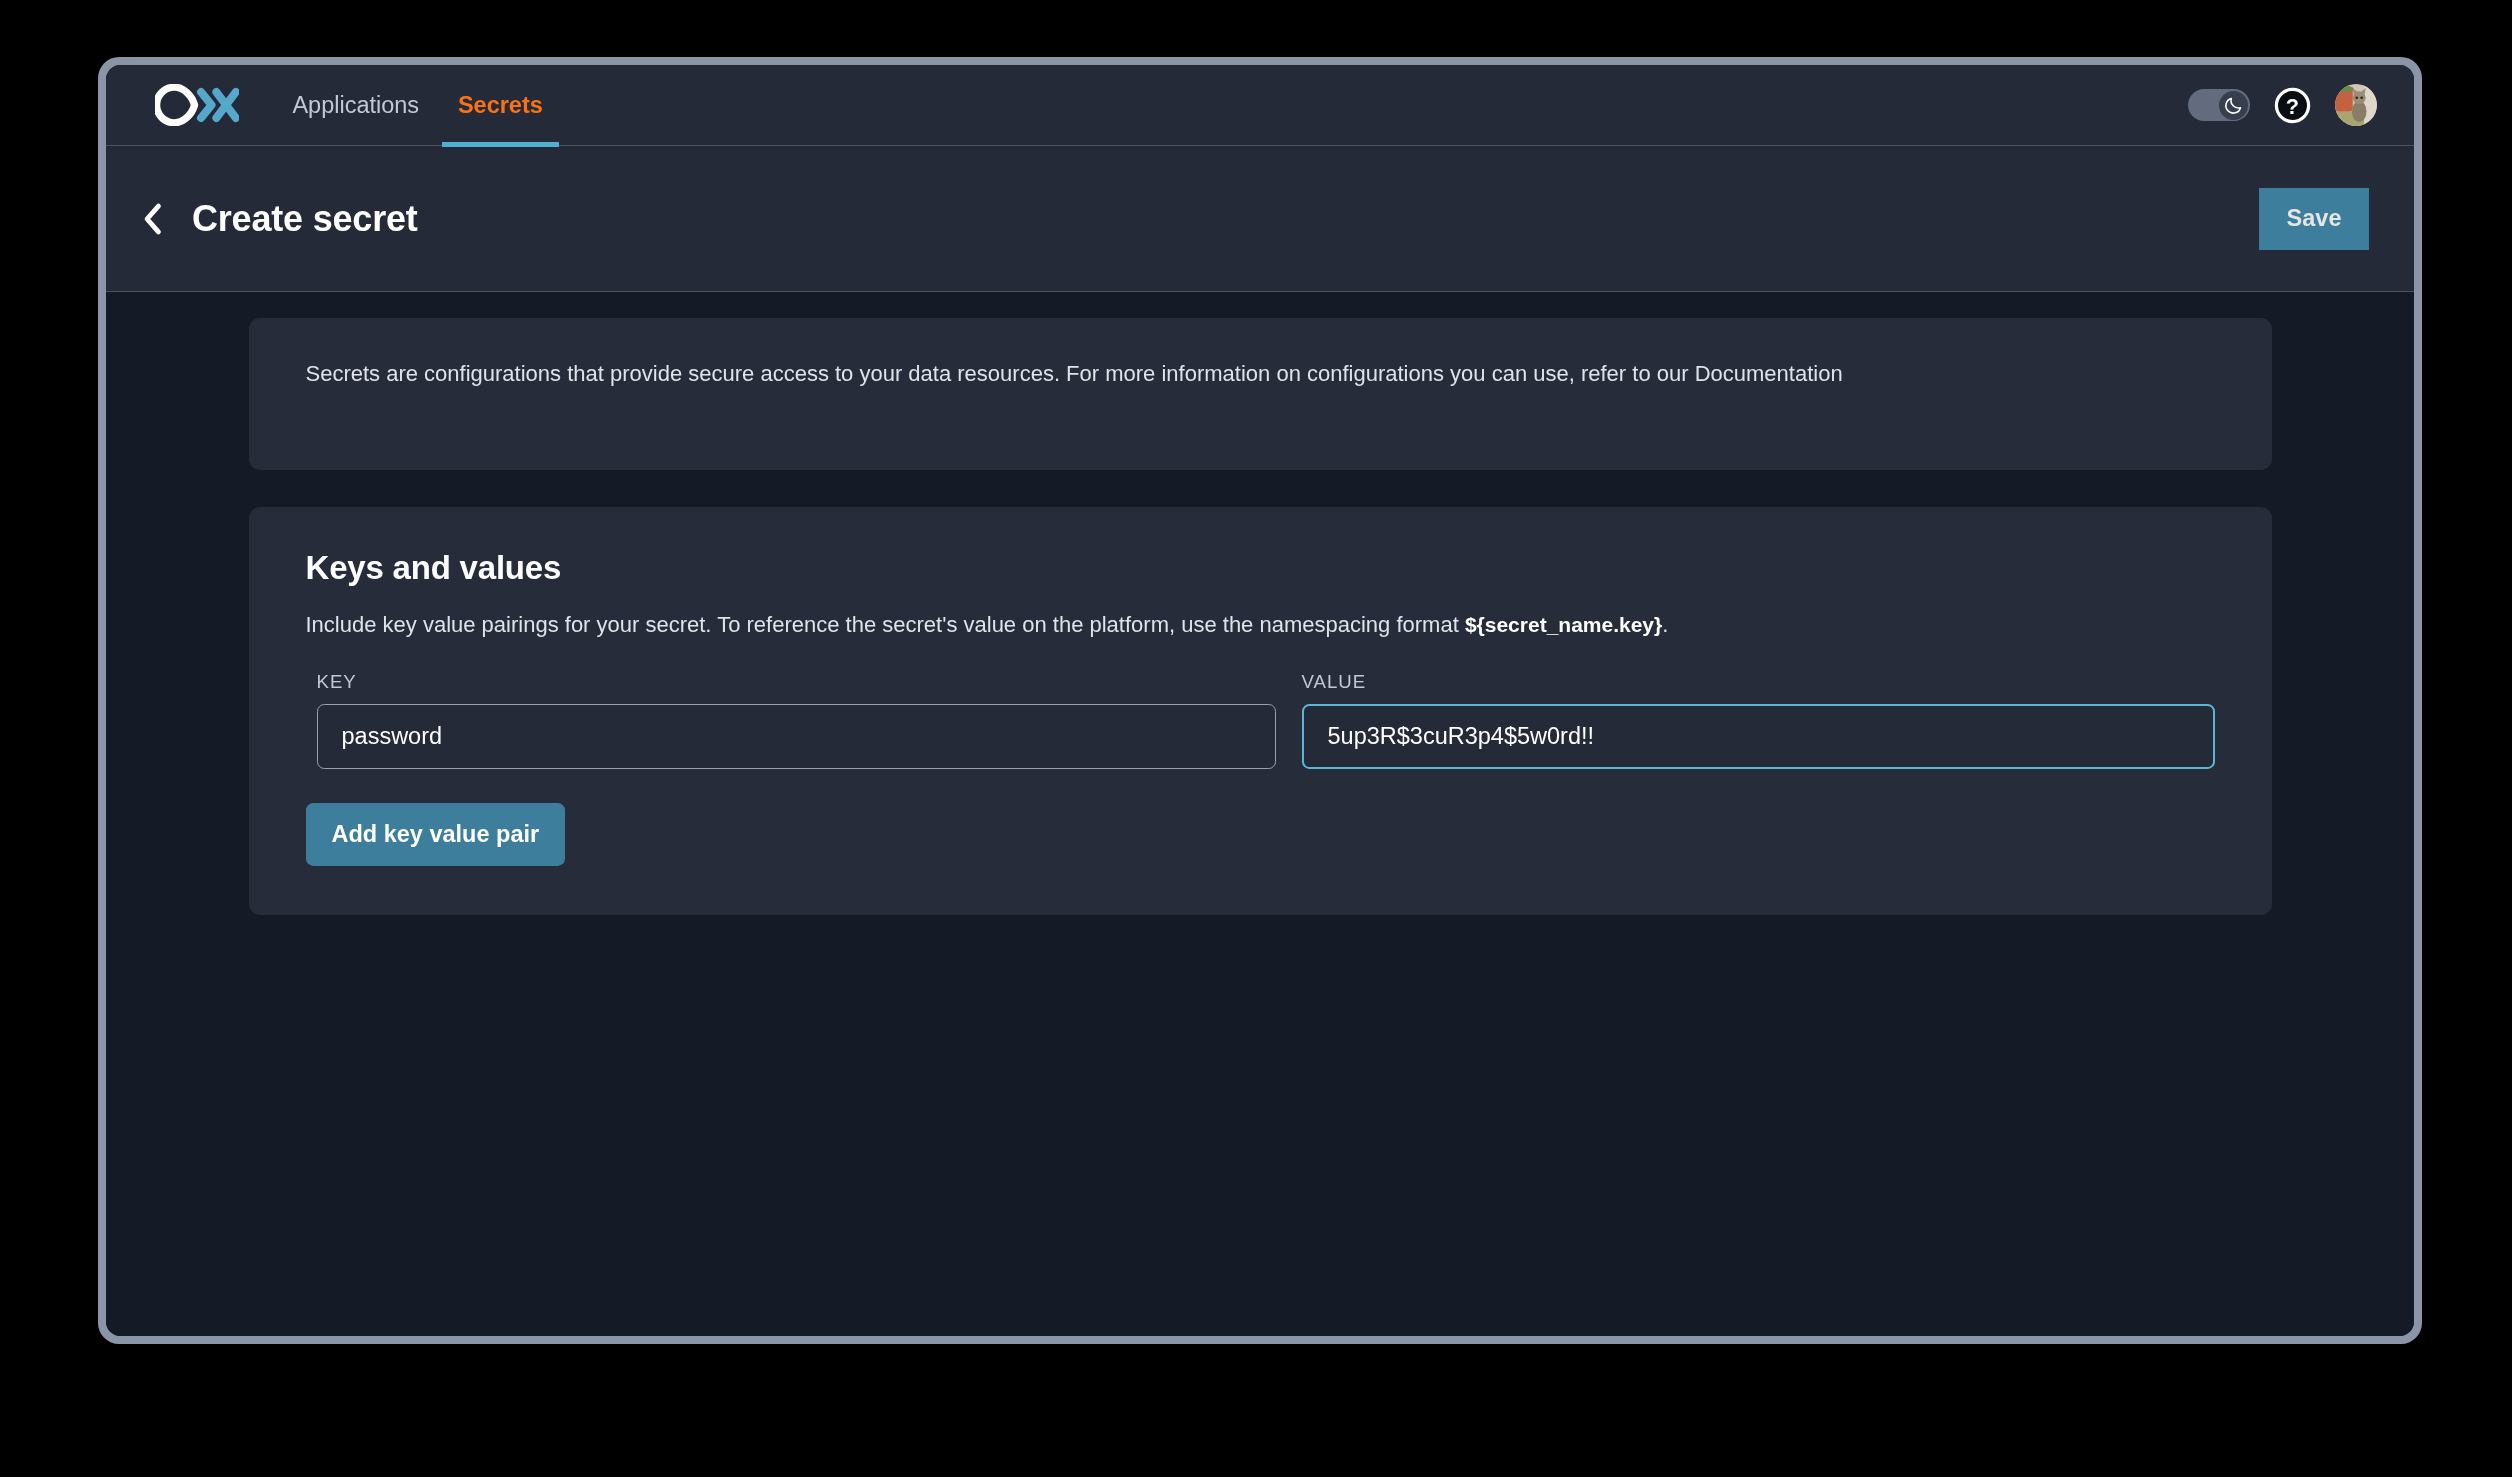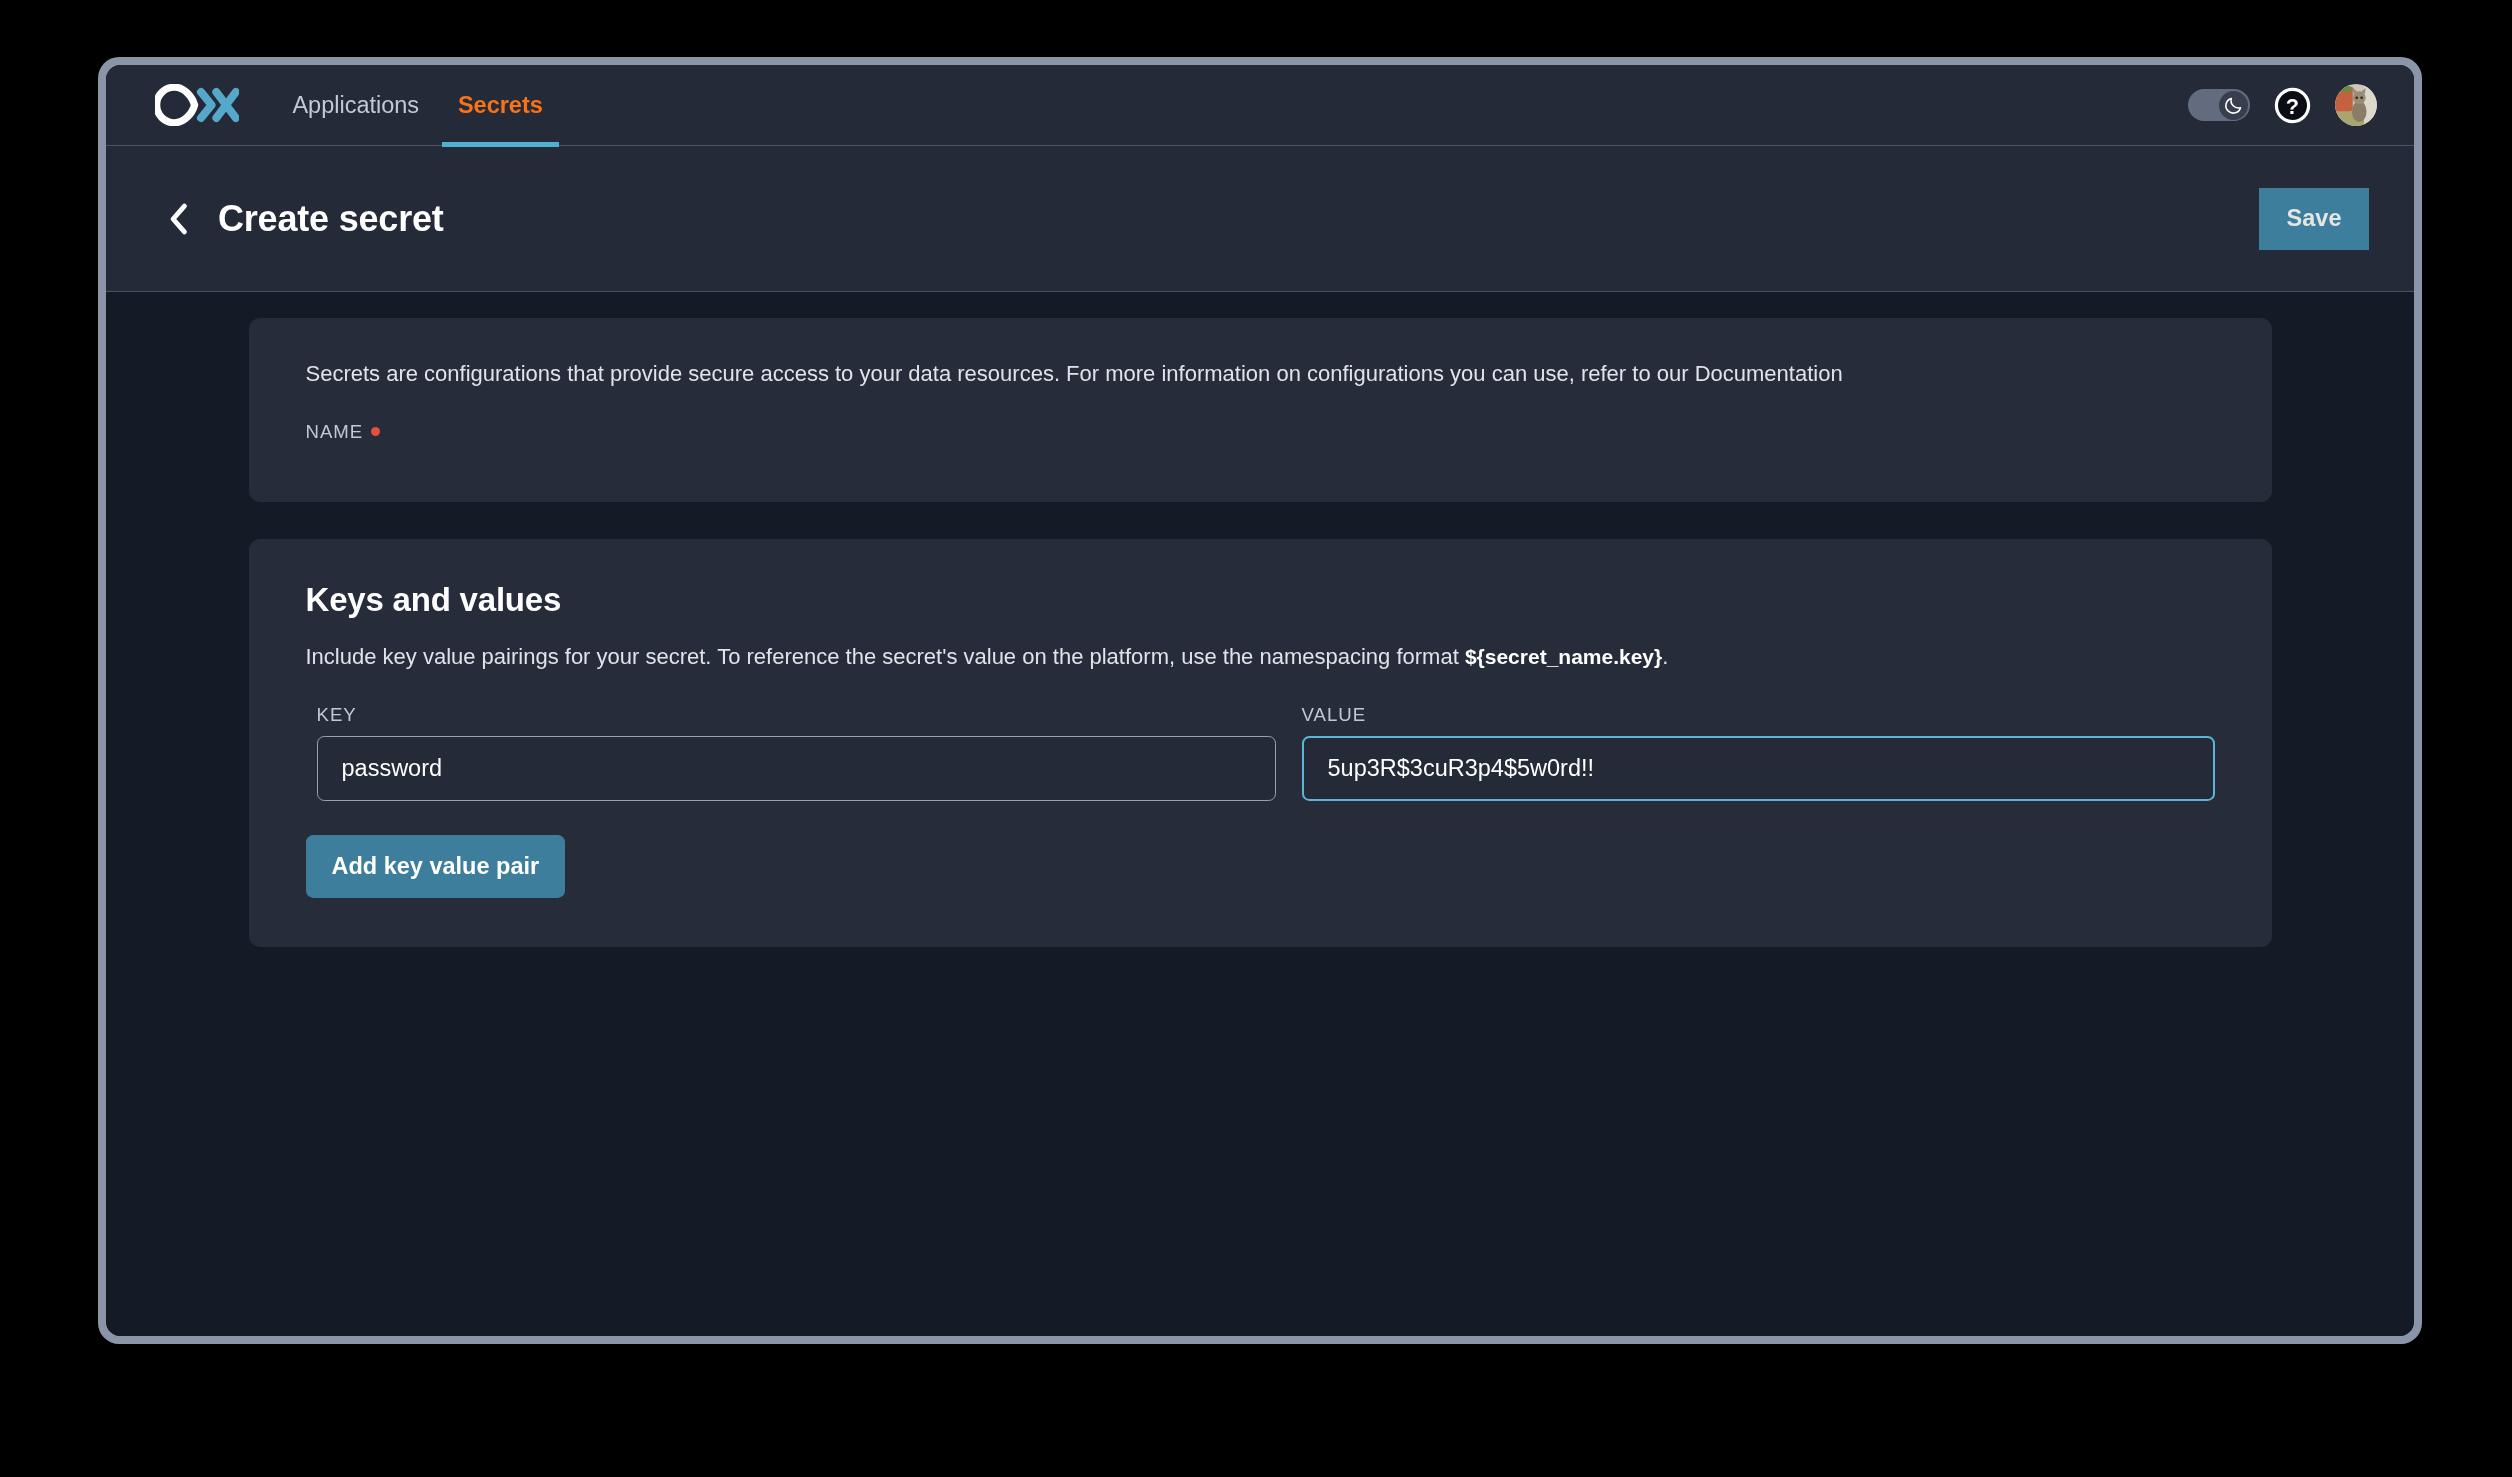--- a/index.html
+++ b/index.html
@@ -106,7 +106,7 @@
     border-bottom: 1.6px solid #4a5264;
     display: flex;
     align-items: center;
-    padding: 0 45px 0 49px;
+    padding: 0 45px 0 23px;
   }
   #back-button {
     width: 47px; height: 47px;

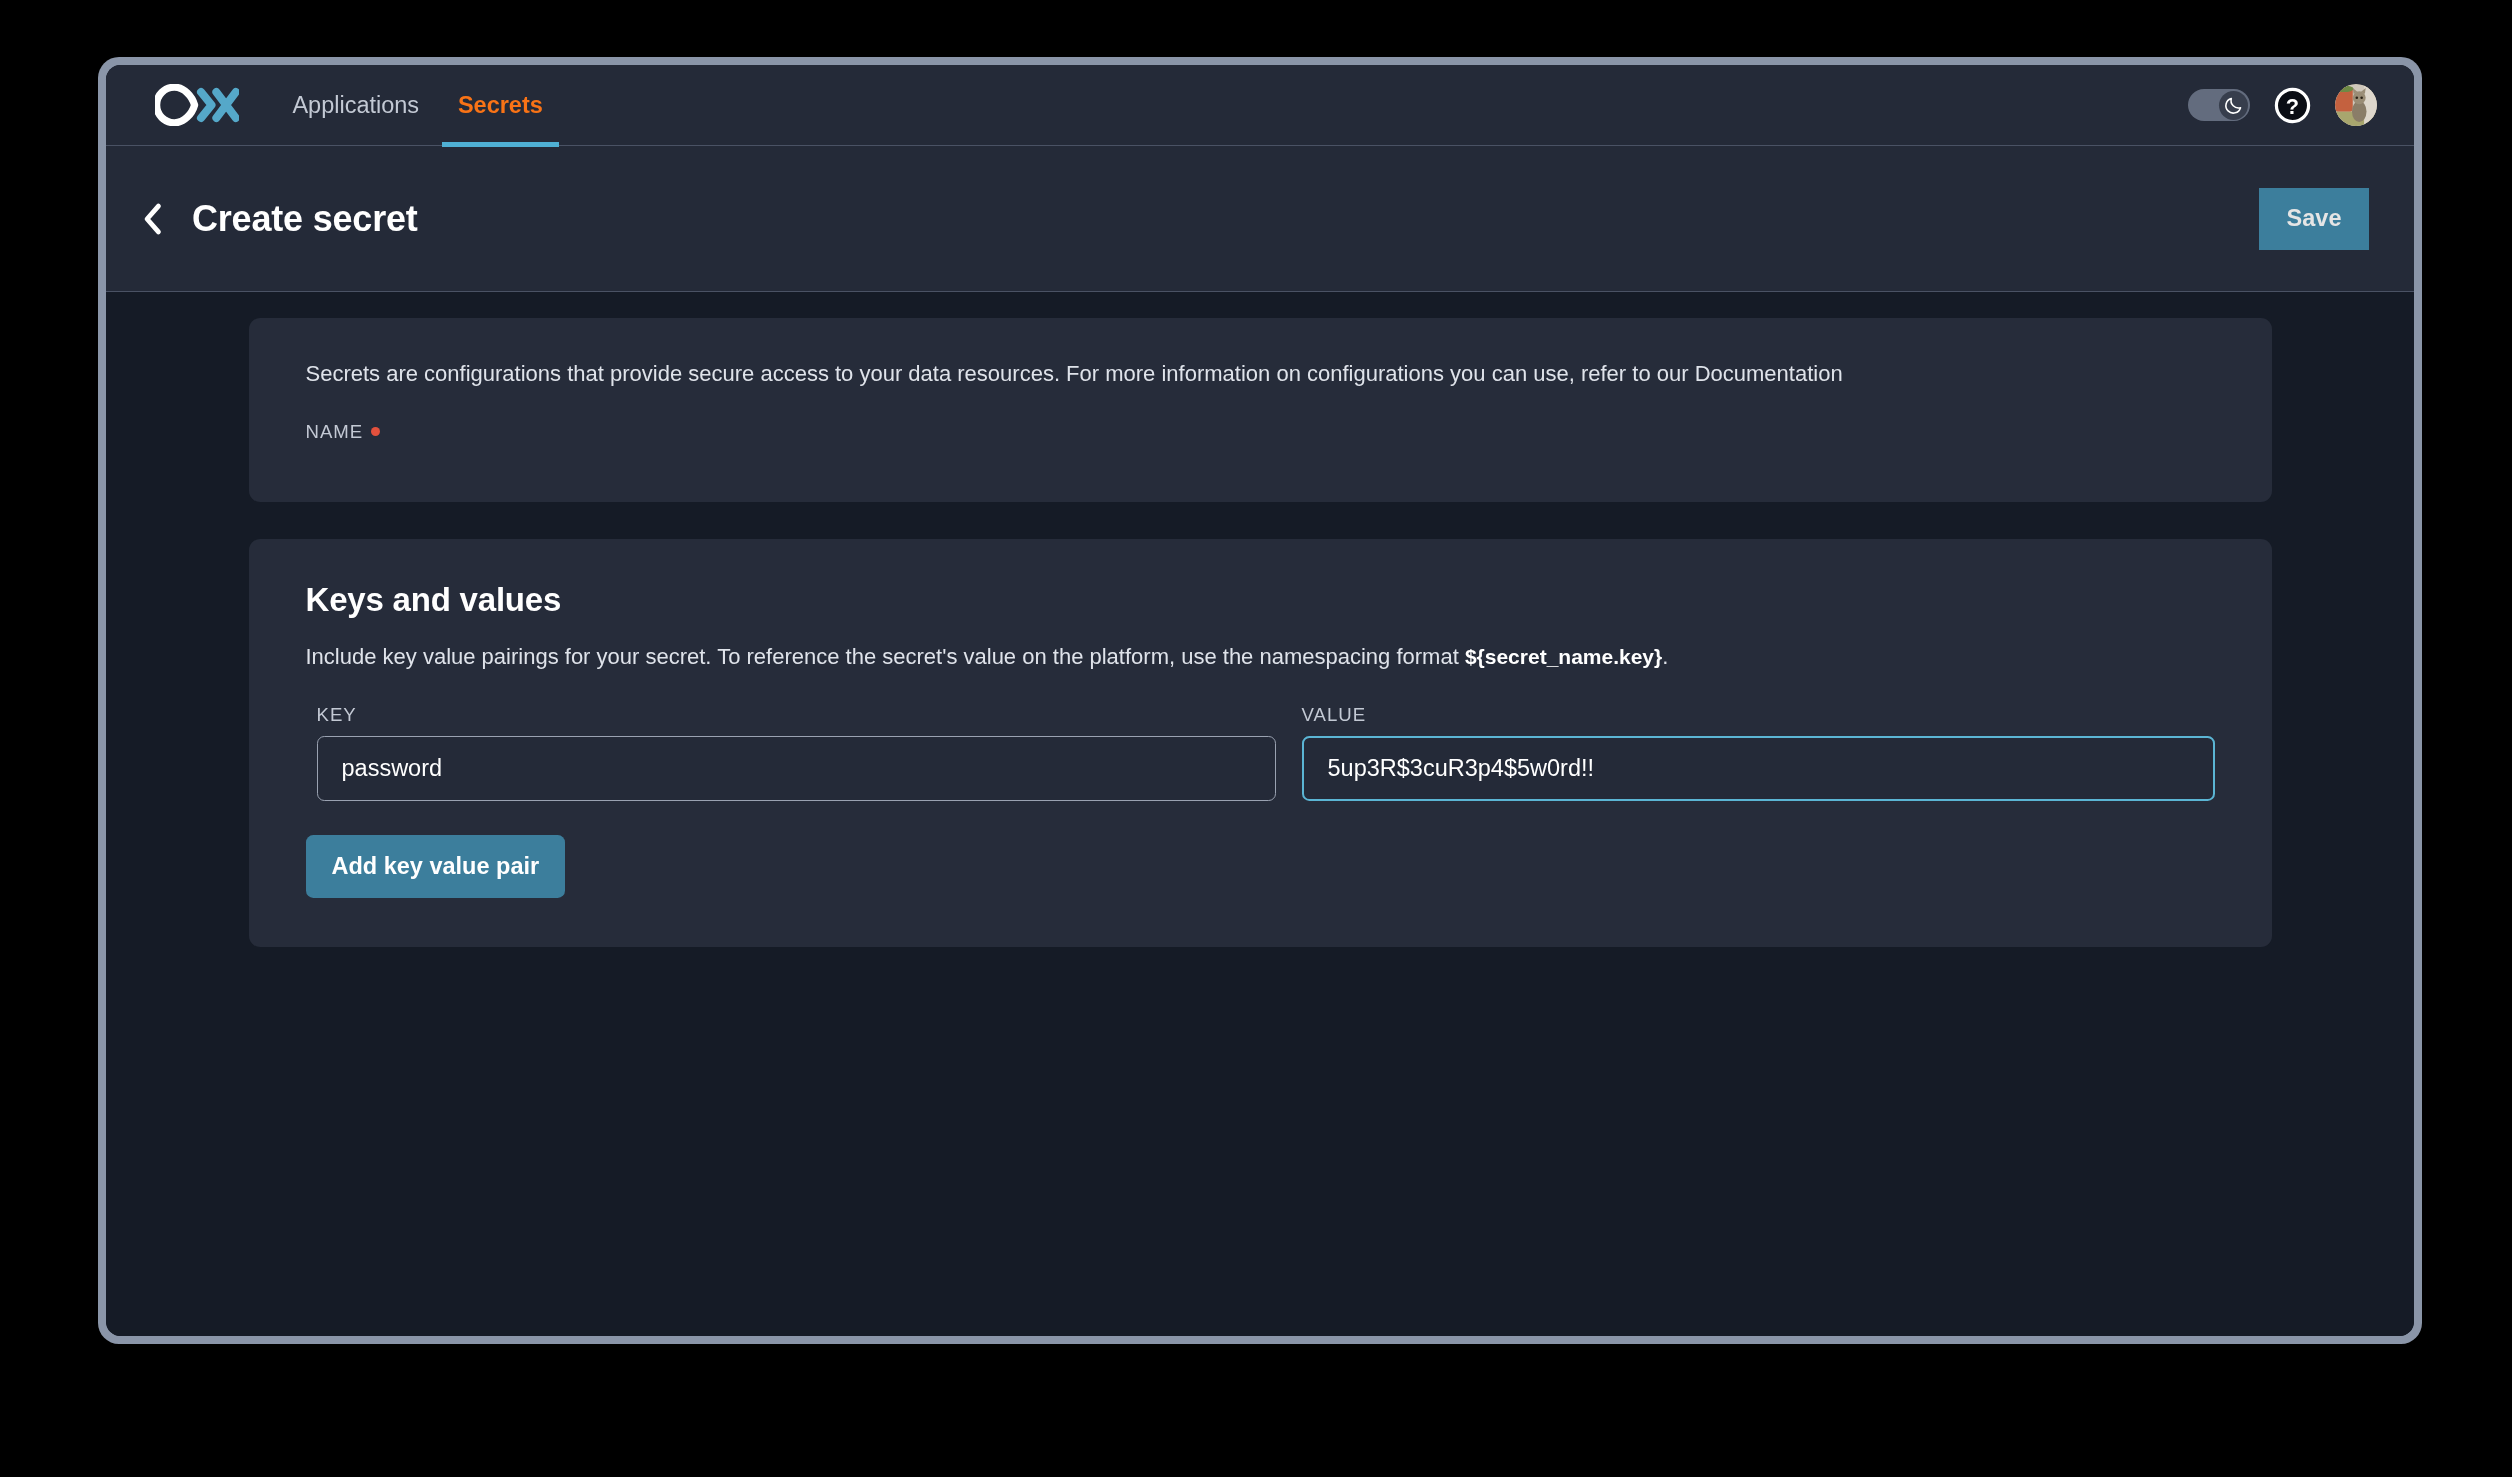--- a/index.html
+++ b/index.html
@@ -296,10 +296,6 @@
       <div class="card">
         <div class="card-desc">Secrets are configurations that provide secure access to your data resources. For more information on configurations you can use, refer to our Documentation</div>
 
-        <div class="field-label">
-          <span>NAME</span>
-          <span class="req-dot"></span>
-        </div>
       </div>
 
       <div class="card">

